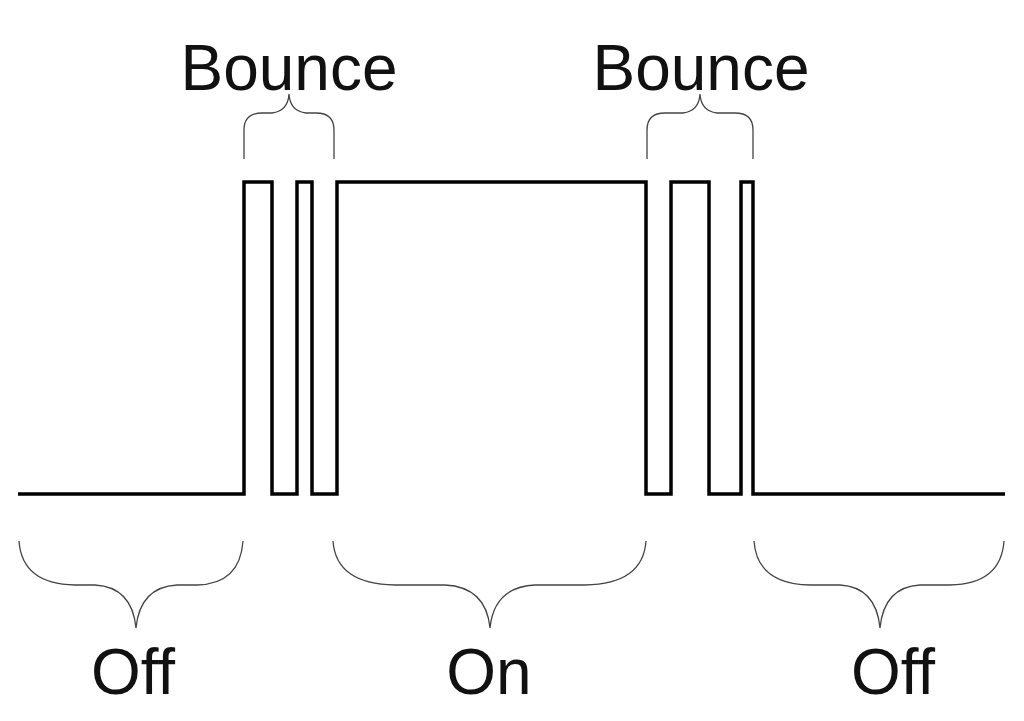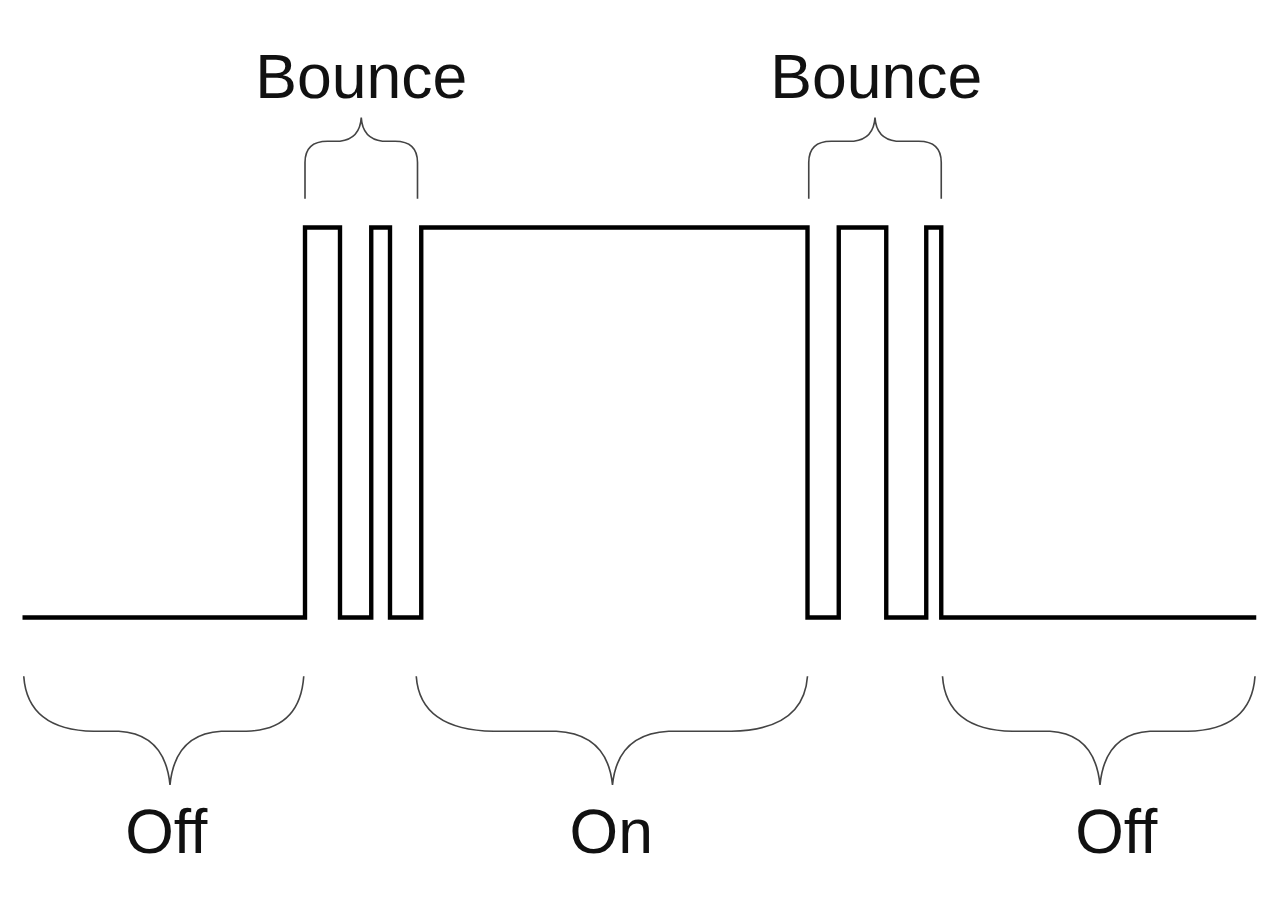--- a/index.html
+++ b/index.html
@@ -5,7 +5,7 @@
   html, body { margin:0; padding:0; background:#ffffff; }
   body { width:1024px; height:721px; position:relative; overflow:hidden; font-family:"Liberation Sans", sans-serif; }
   svg { position:absolute; left:0; top:0; }
-  .label { position:absolute; font-size:50px; color:#111; transform:translateX(-50%); white-space:nowrap; line-height:1; }
+  .label { position:absolute; font-size:64px; color:#111; transform:translateX(-50%); white-space:nowrap; line-height:1; }
 </style>
 </head>
 <body>

